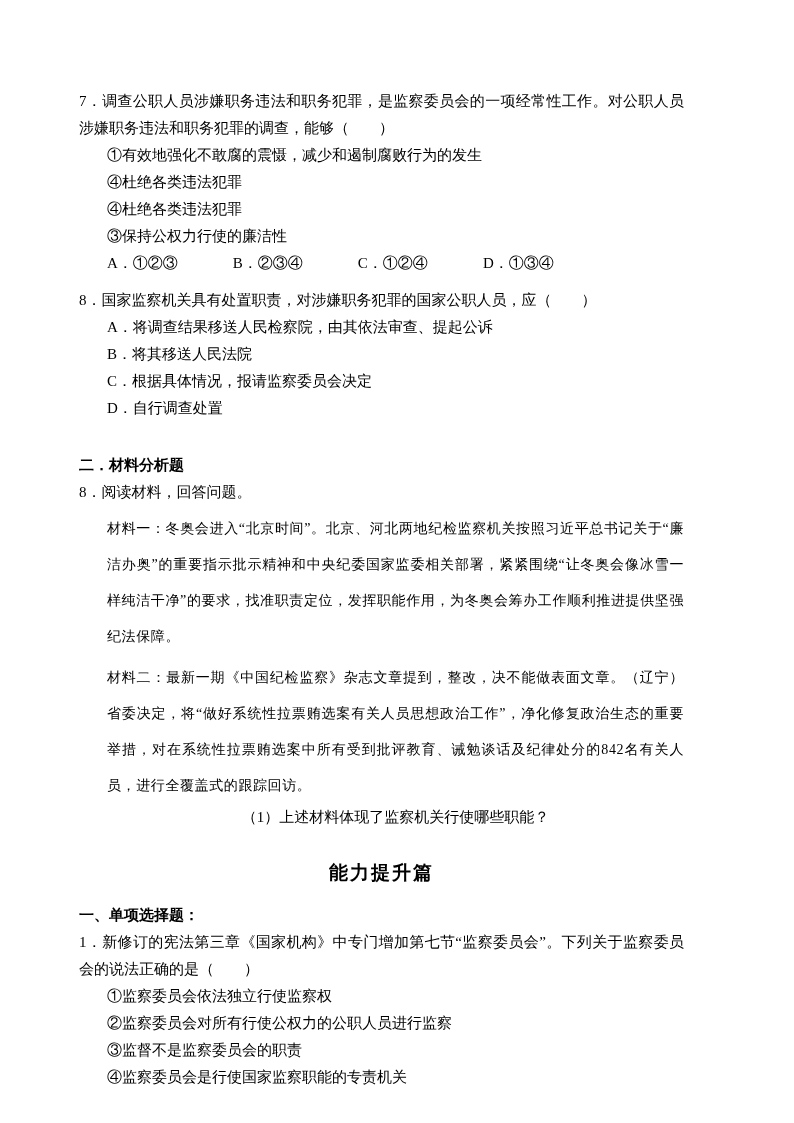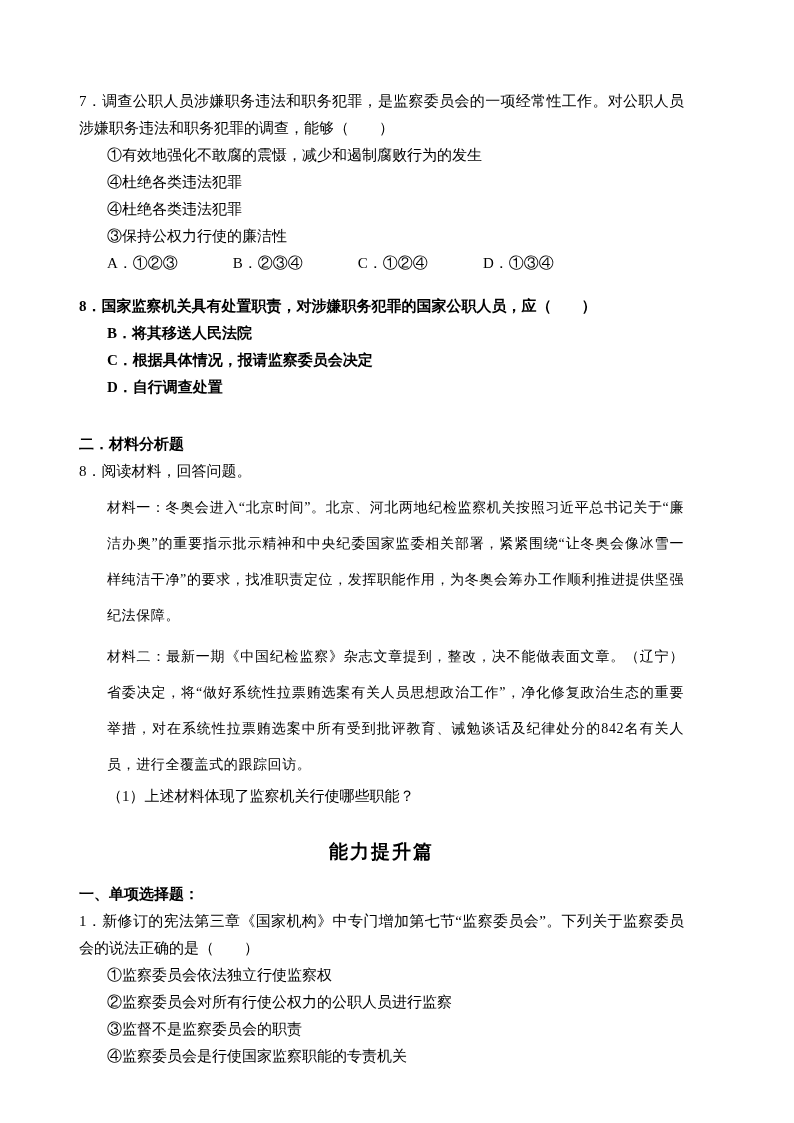--- a/index.html
+++ b/index.html
@@ -55,7 +55,7 @@
     font-weight: bold;
   }
   .subq { margin-left: 28px; }
-  .q-gap { margin-top: 16px; font-weight: bold; }
+  .q-gap { margin-top: 10px; }
 </style>
 </head>
 <body>

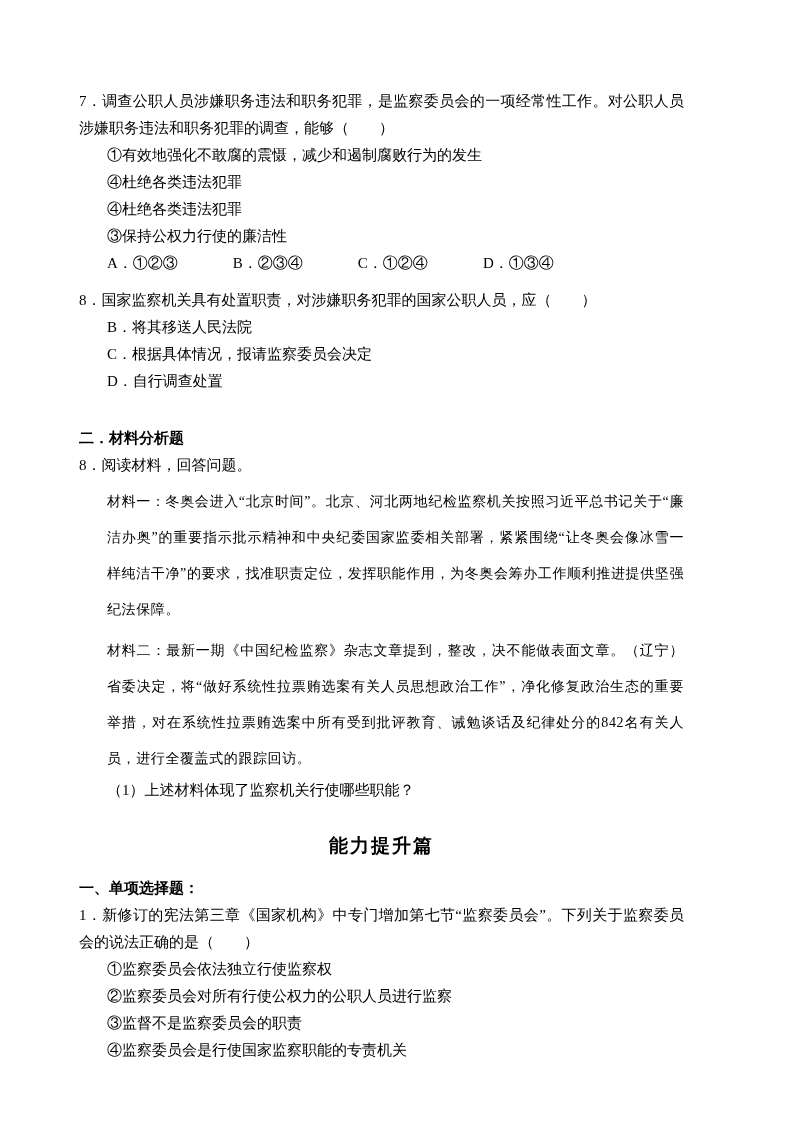--- a/index.html
+++ b/index.html
@@ -78,6 +78,7 @@
 
   <section class="q-gap">
     <p class="stem">8．国家监察机关具有处置职责，对涉嫌职务犯罪的国家公职人员，应（　　）</p>
+    <p class="indent">A．将调查结果移送人民检察院，由其依法审查、提起公诉</p>
     <p class="indent">B．将其移送人民法院</p>
     <p class="indent">C．根据具体情况，报请监察委员会决定</p>
     <p class="indent">D．自行调查处置</p>

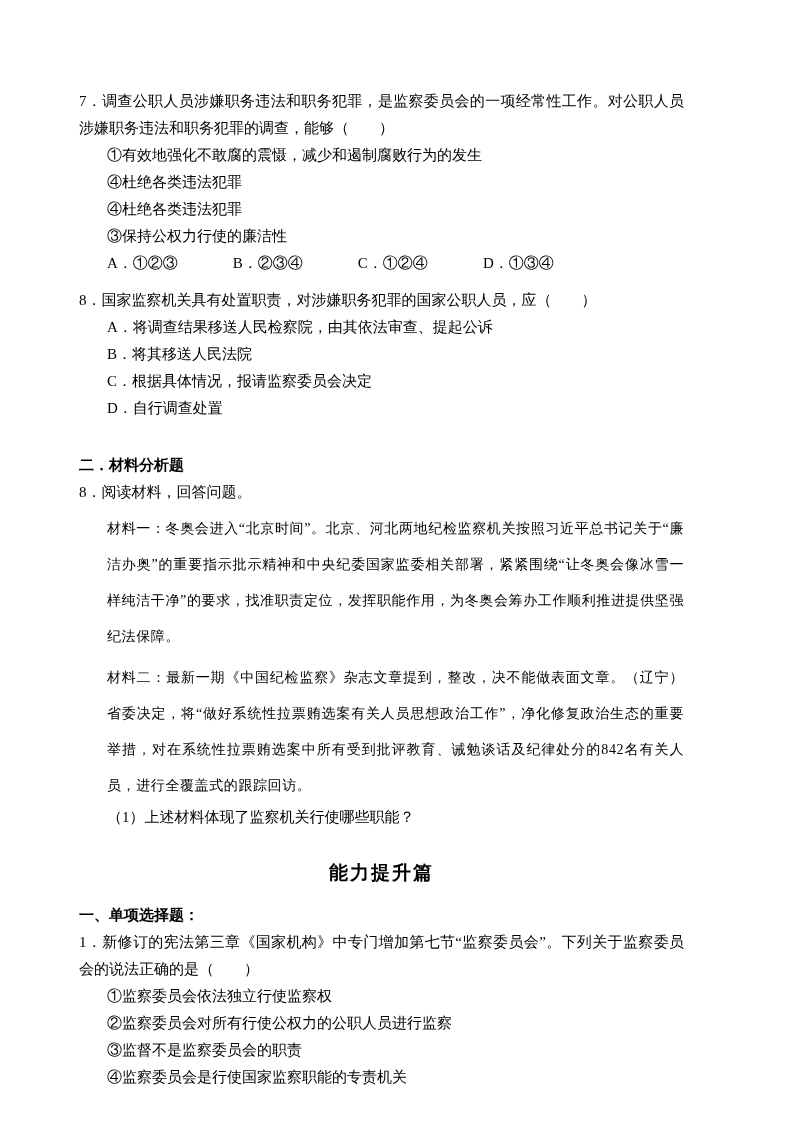--- a/index.html
+++ b/index.html
@@ -54,7 +54,7 @@
   .sub-title {
     font-weight: bold;
   }
-  .subq { margin-left: 28px; }
+  .subq { margin-left: 28px; text-align: center; }
   .q-gap { margin-top: 10px; }
 </style>
 </head>

